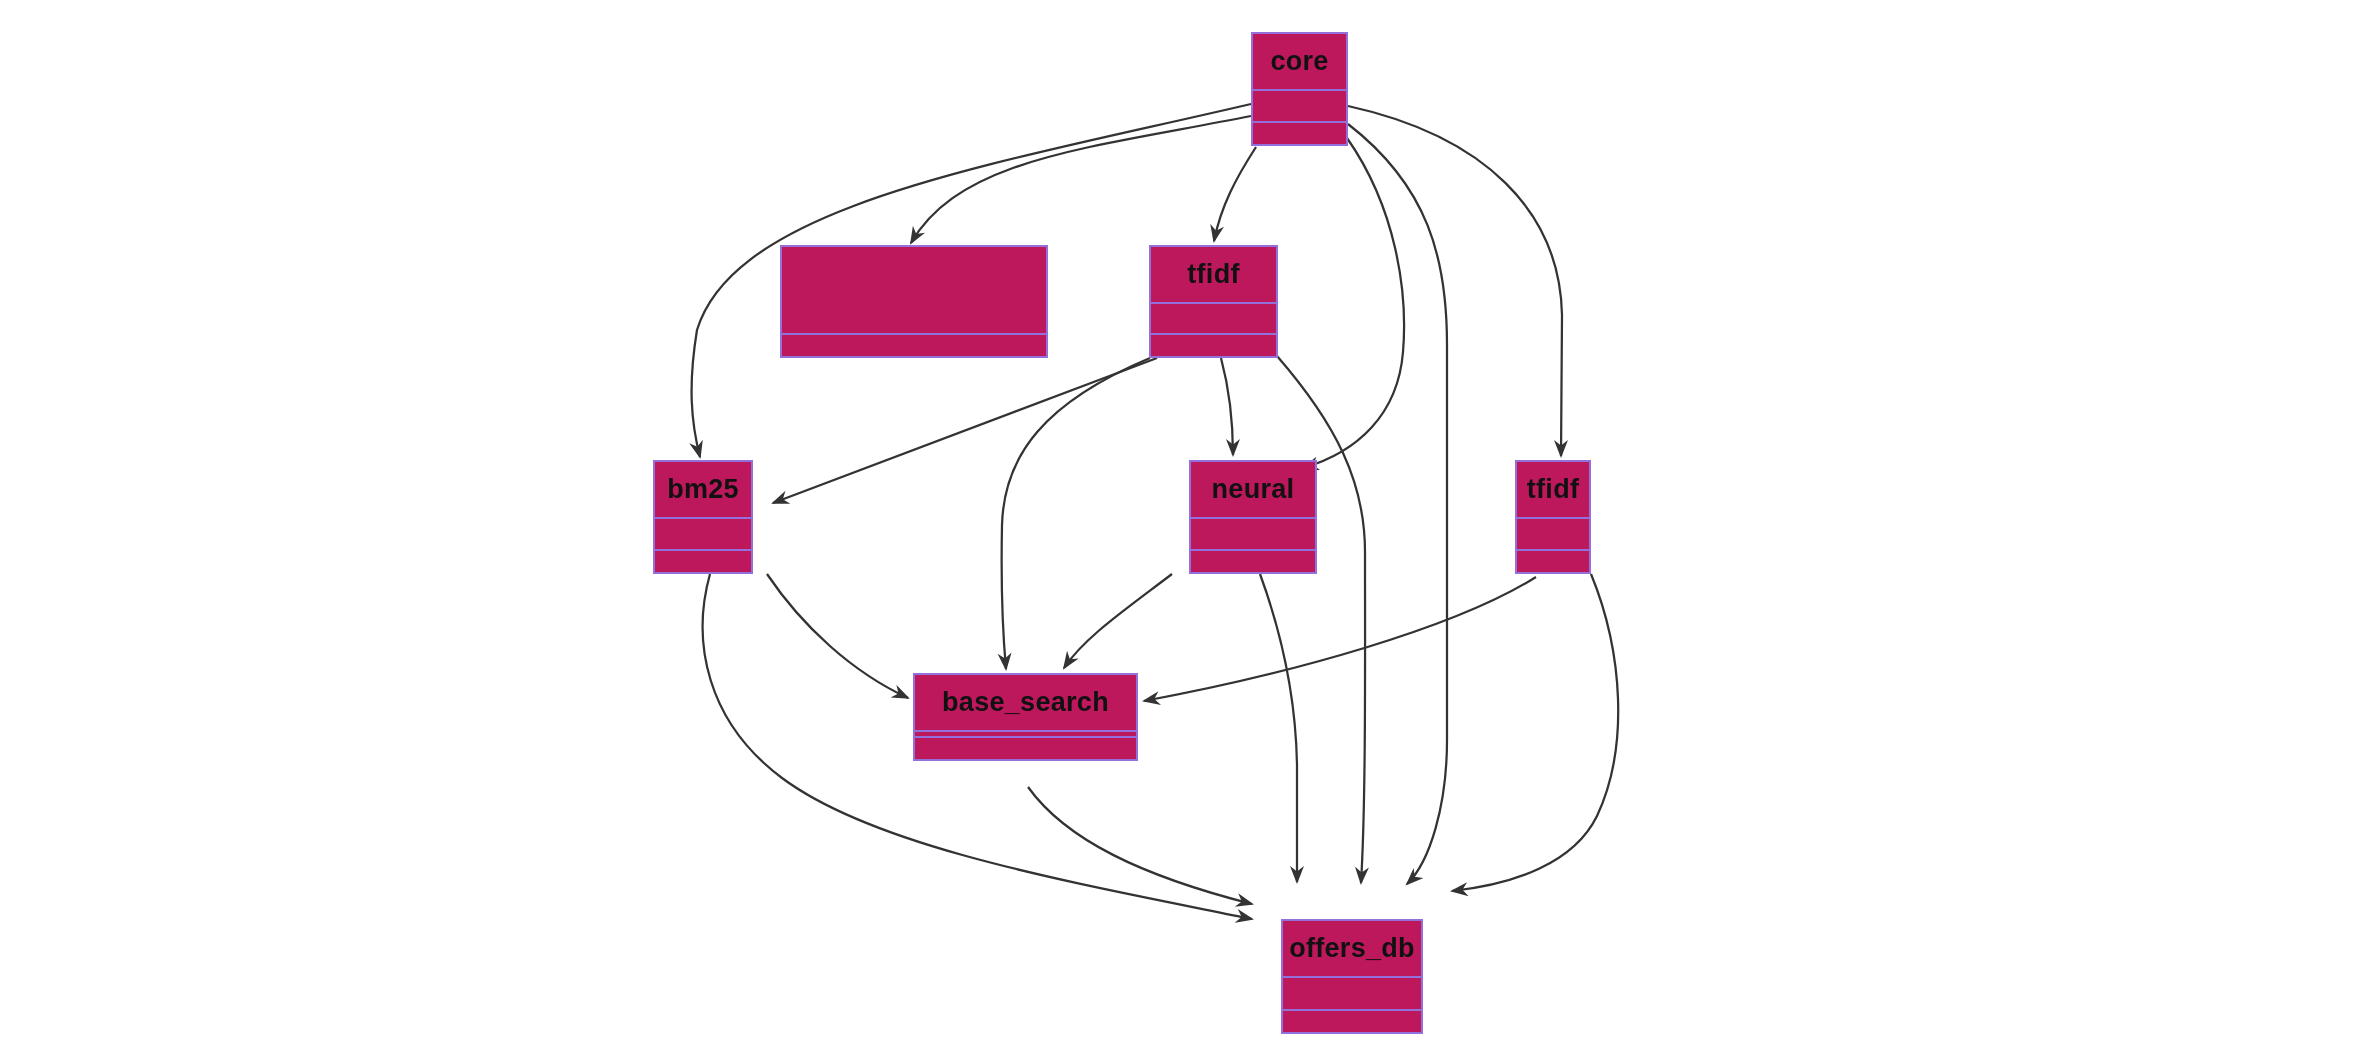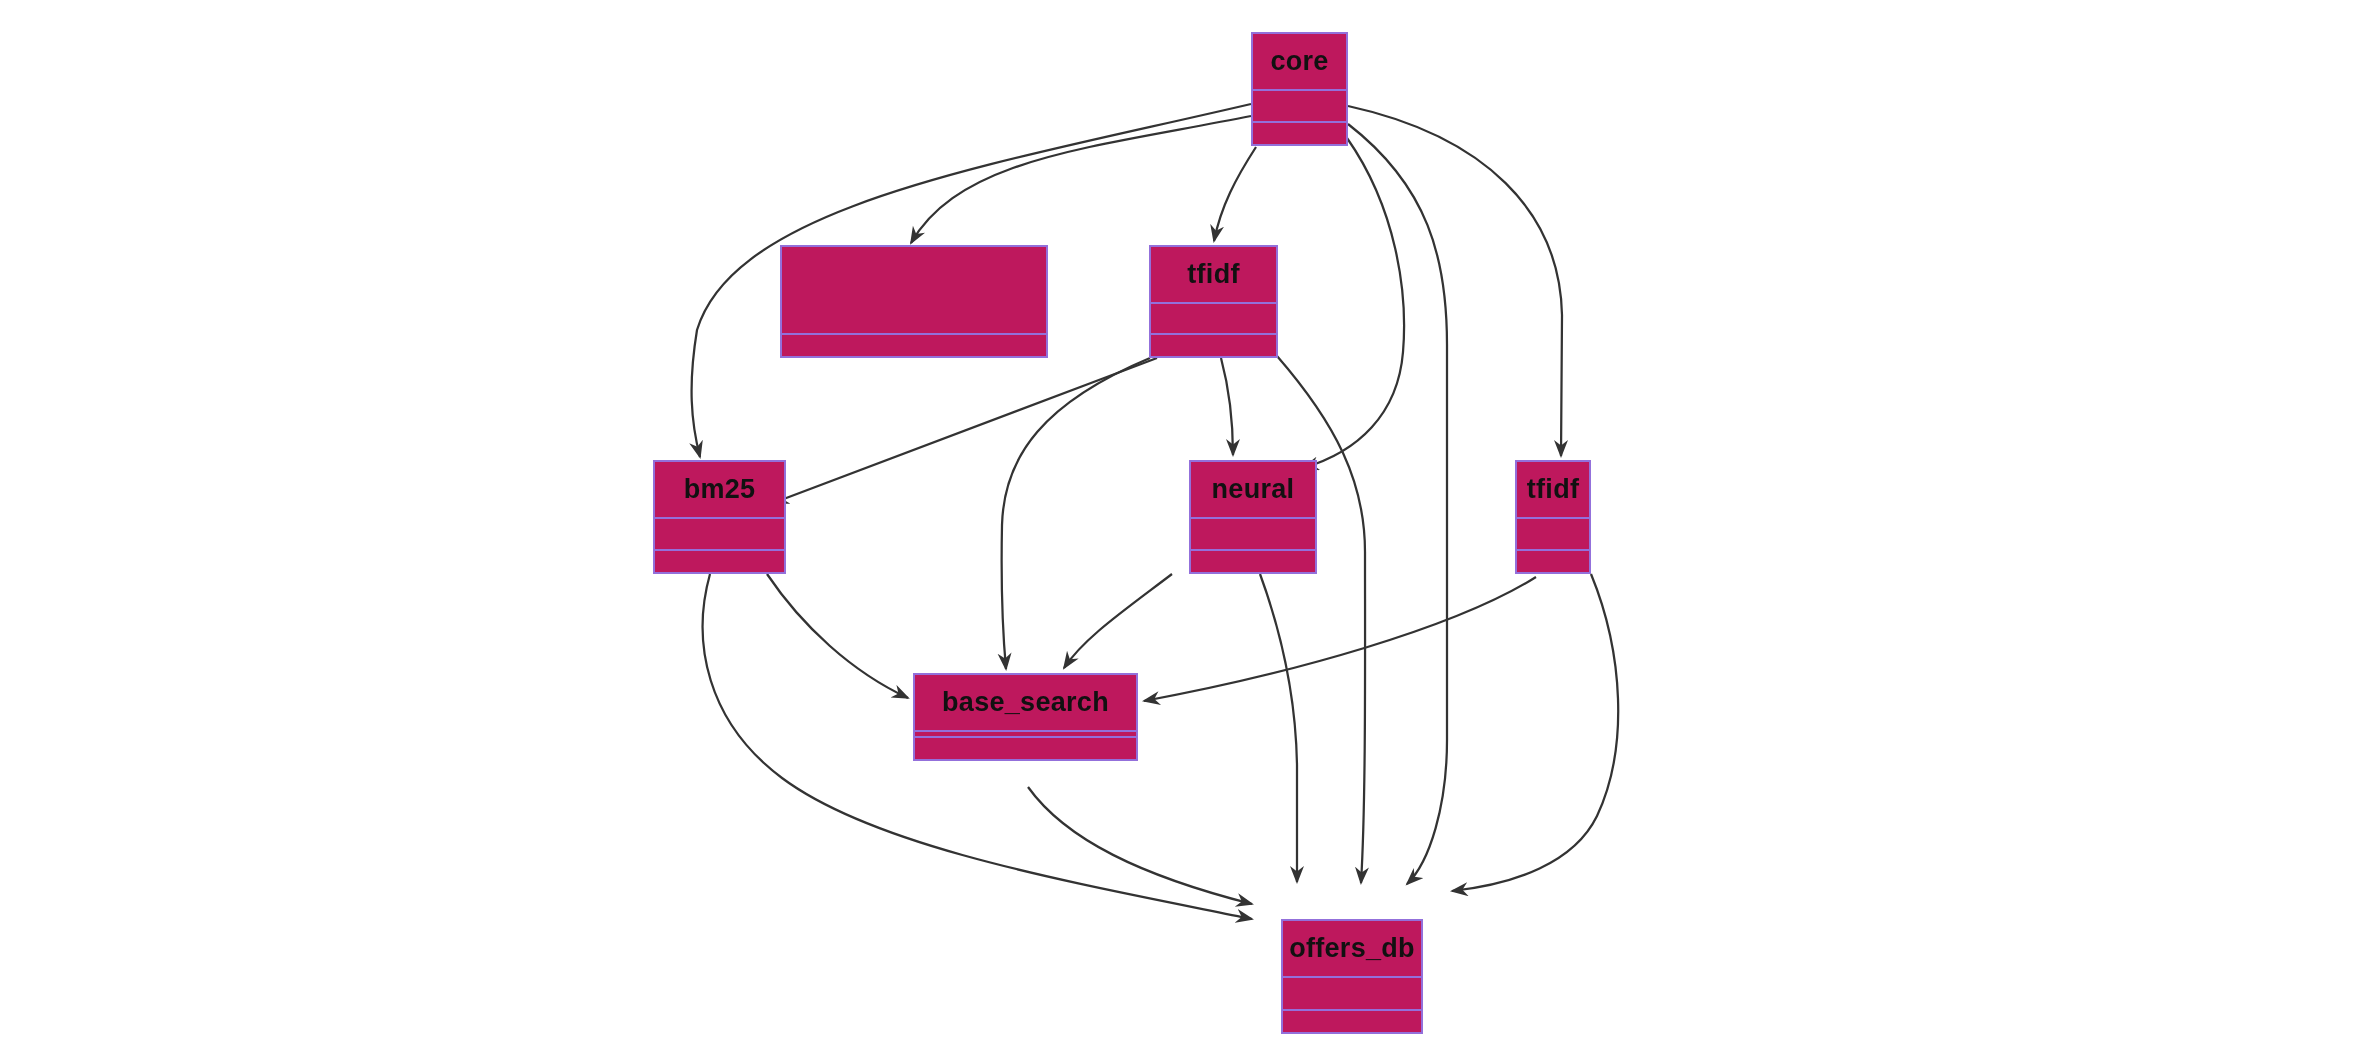--- a/index.html
+++ b/index.html
@@ -100,7 +100,7 @@
         <div class="node-attrs"></div>
         <div class="node-methods"></div>
       </div>
-      <div class="node" style="left: 653px; top: 460px; width: 133px; height: 114px; justify-content: space-between;">
+      <div class="node" style="left: 653px; top: 460px; width: 100px; height: 114px; justify-content: space-between;">
         <div class="node-title">bm25</div>
         <div class="node-attrs"></div>
         <div class="node-methods"></div>

